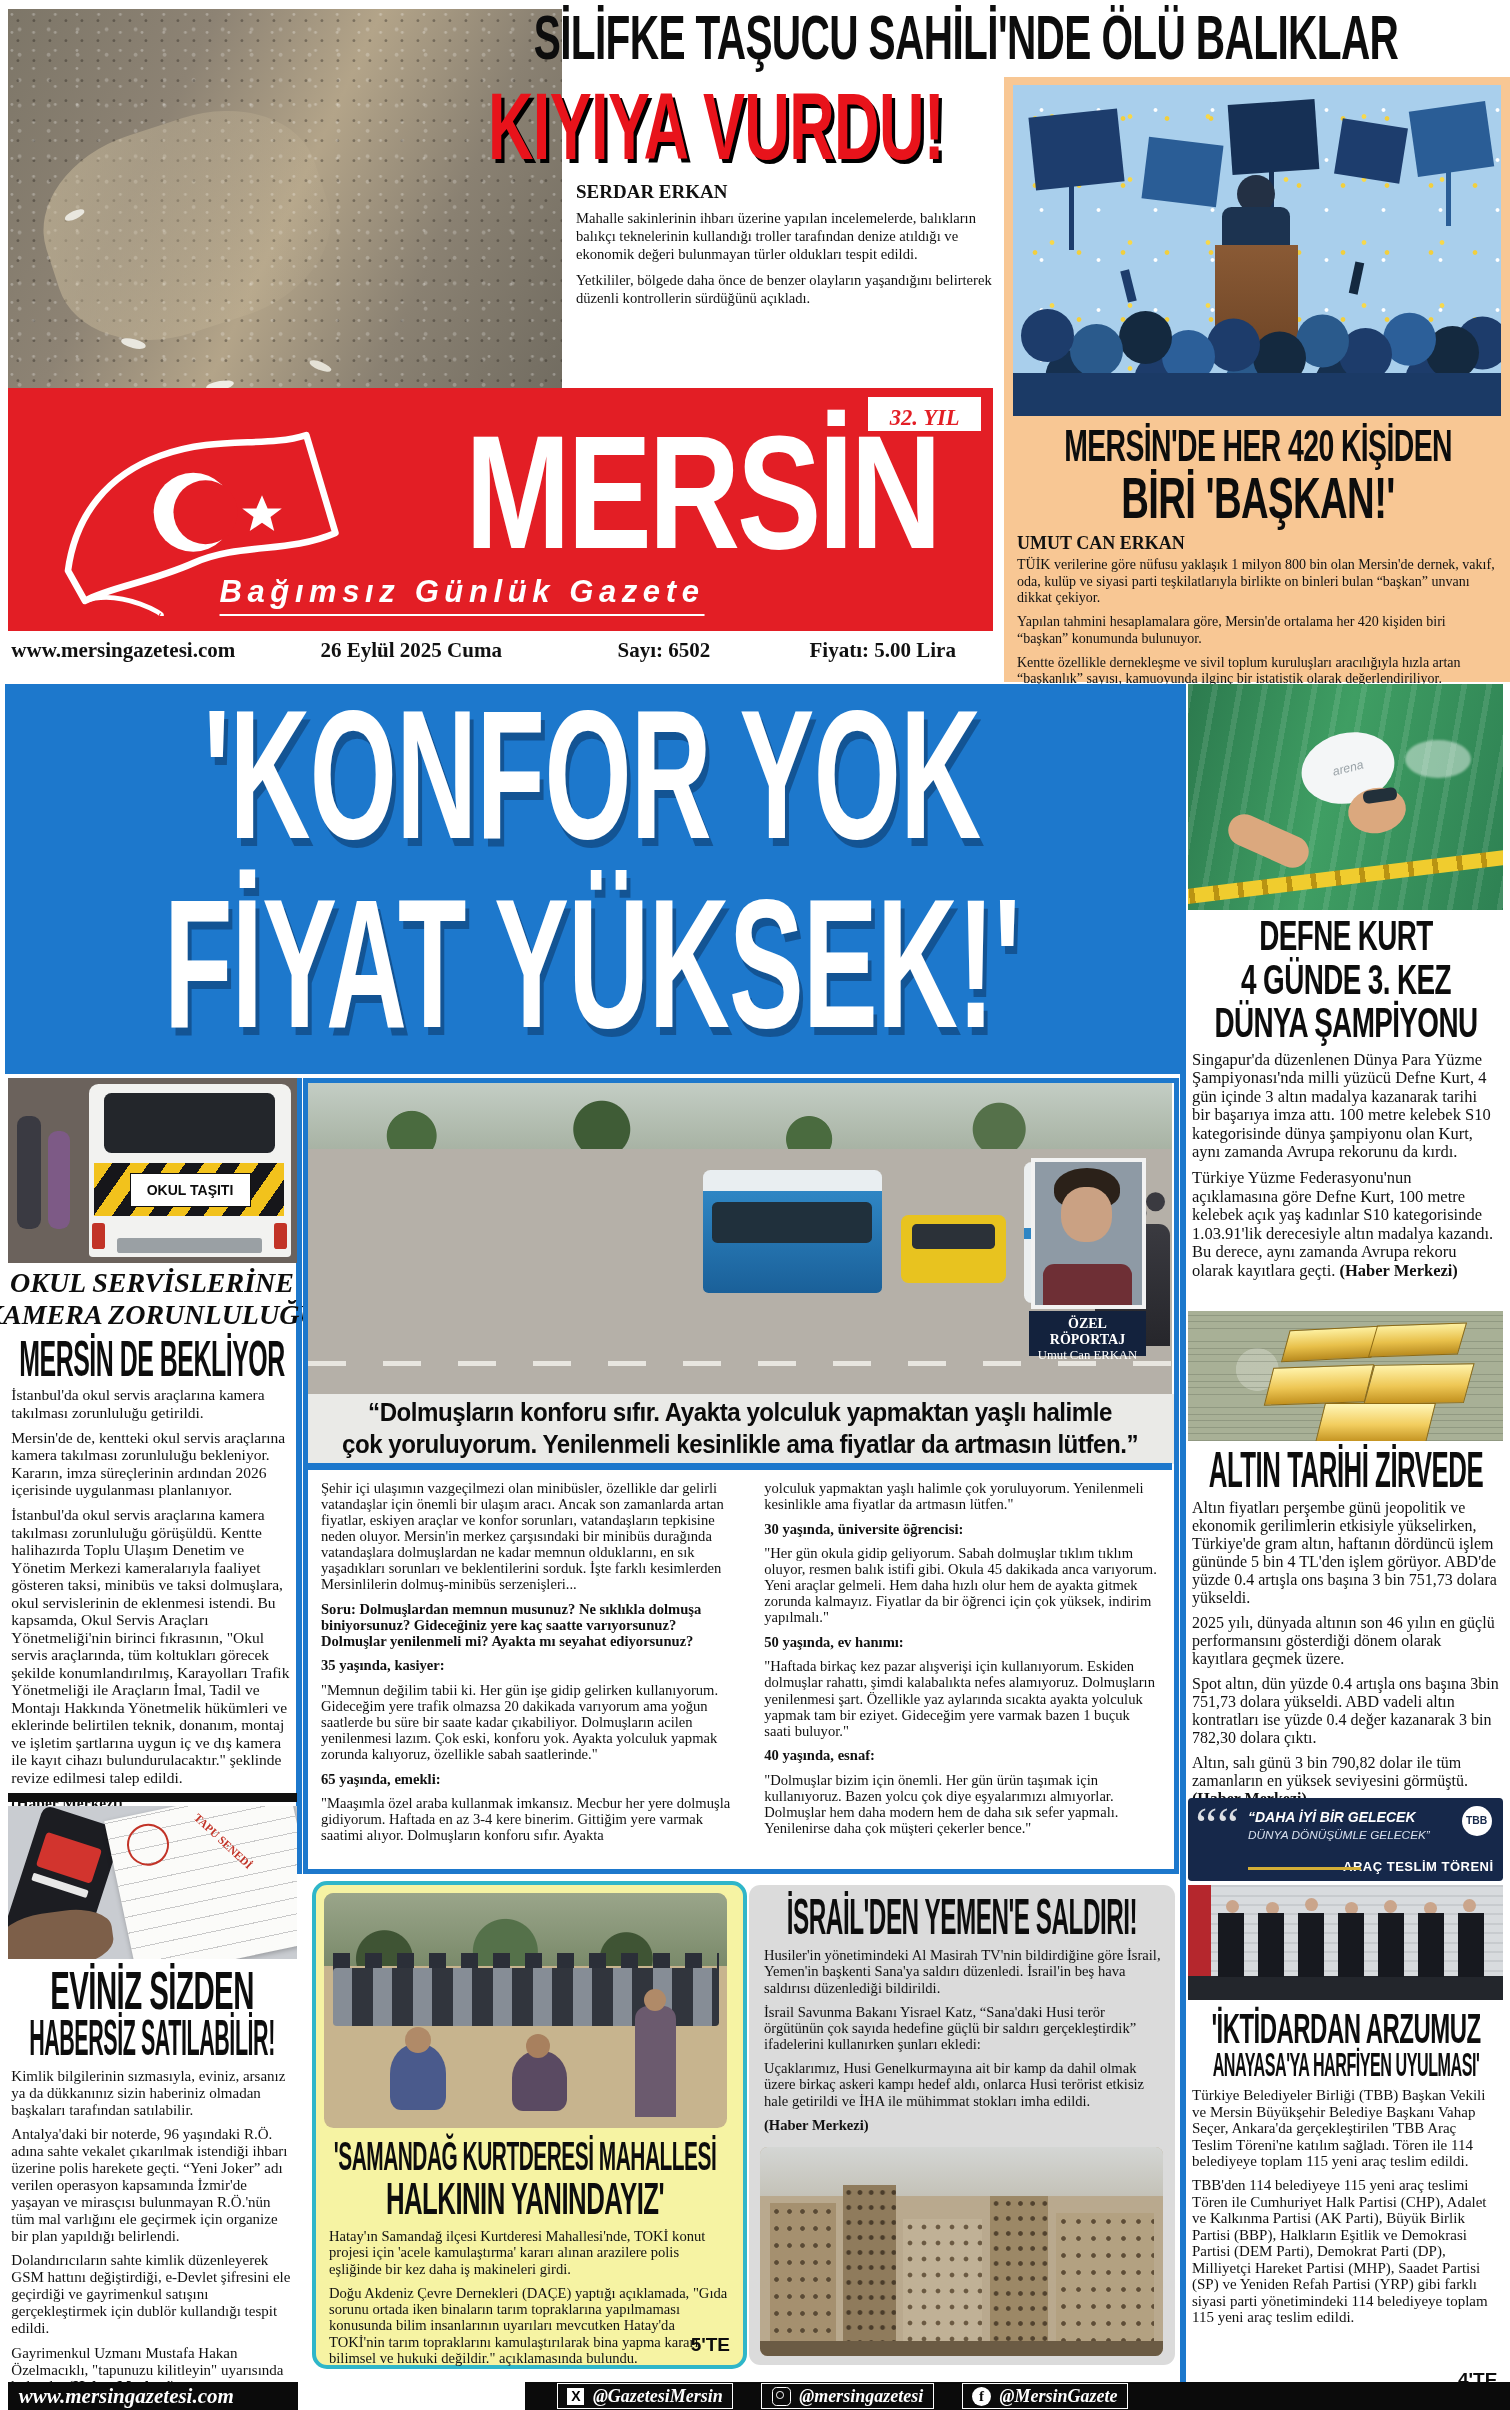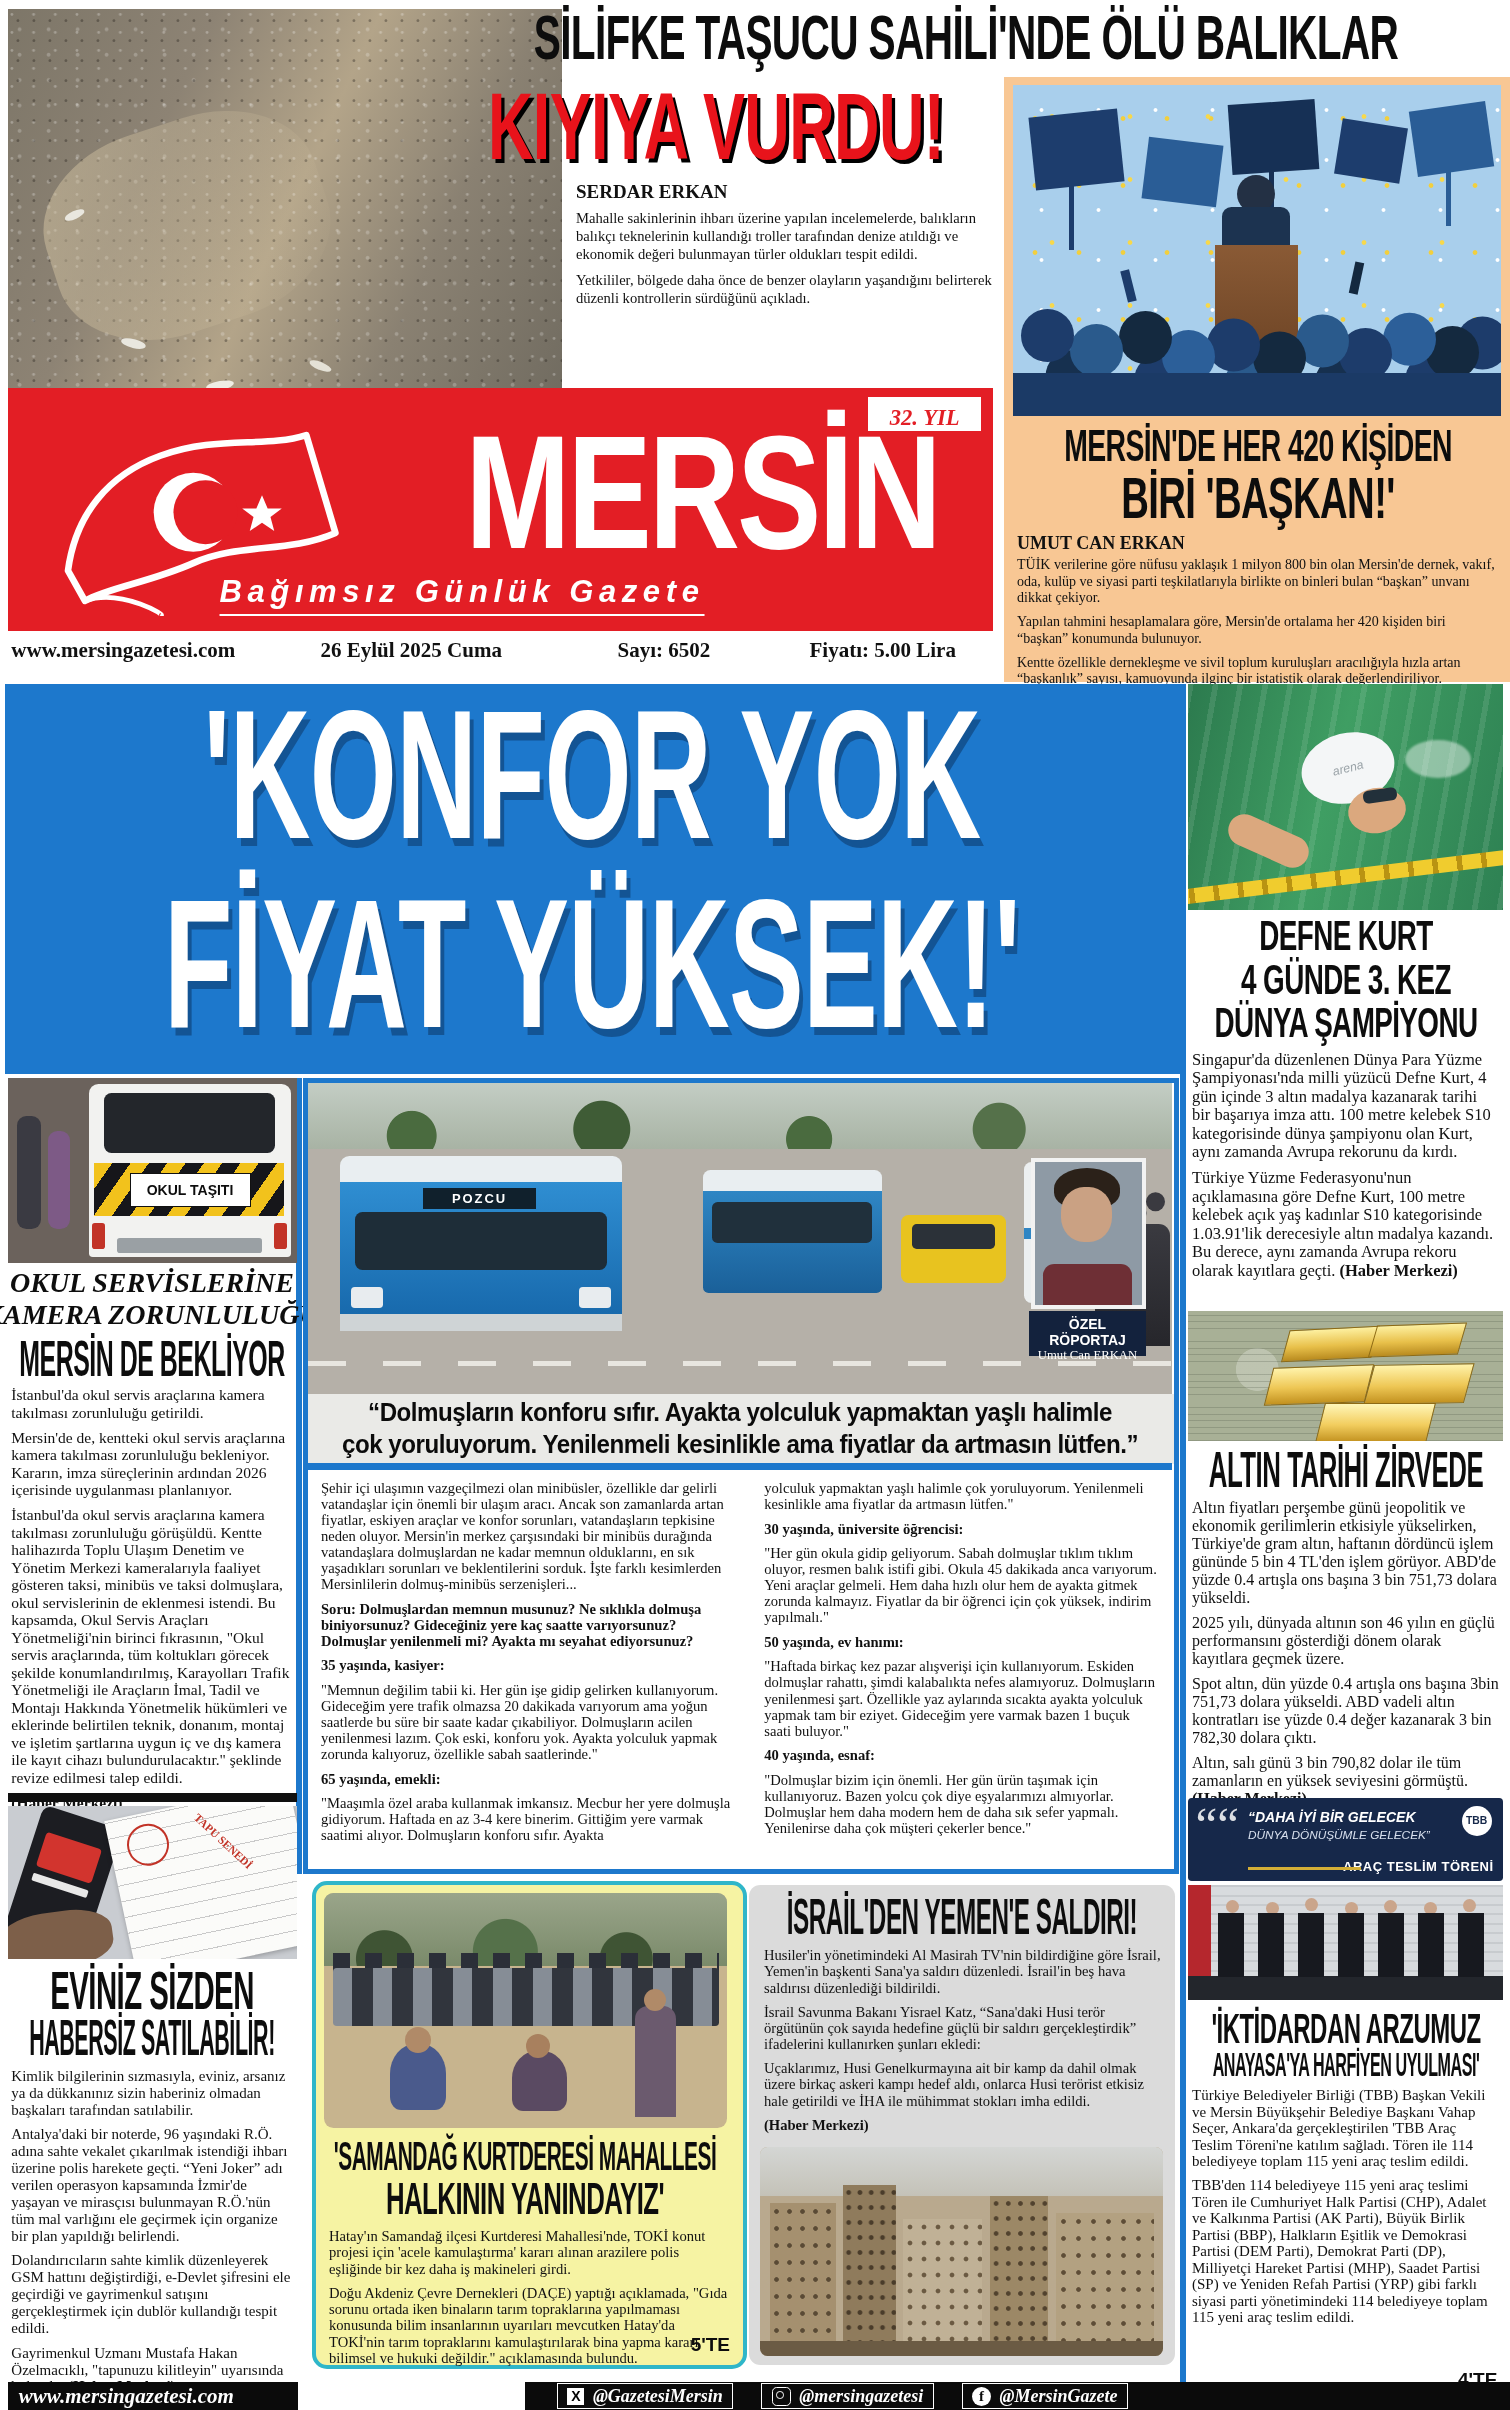--- a/index.html
+++ b/index.html
@@ -324,17 +324,6 @@
                       radial-gradient(circle at 80% 70%, #55714a 0 26px, transparent 27px),
                       linear-gradient(#c3cdc4,#a8b3a4);"></div>
 
-      <div class="abs" style="left:32px;top:73px;width:282px;height:175px;">
-        <div class="abs" style="left:0;top:0;width:100%;height:28px;background:#e9eef1;border-radius:9.4px 9.4px 0 0;"></div>
-        <div class="abs" style="left:0;top:26px;width:100%;height:149px;background:linear-gradient(#2f8ed2,#1565a8);border-radius:0 0 7.5px 7.5px;"></div>
-        <div class="abs" style="left:83px;top:32px;width:113px;height:21px;background:#10202c;display:flex;align-items:center;justify-content:center;">
-          <span style="color:#fff;font-family:'Liberation Sans',sans-serif;font-weight:700;font-size:13px;letter-spacing:1.9px;">POZCU</span>
-        </div>
-        <div class="abs" style="left:15px;top:56px;width:252px;height:58px;background:#1e2d38;border-radius:7.5px;"></div>
-        <div class="abs" style="left:11.3px;bottom:22.6px;width:32px;height:21px;background:#e8ecef;border-radius:3.8px;"></div>
-        <div class="abs" style="right:11.3px;bottom:22.6px;width:32px;height:21px;background:#e8ecef;border-radius:3.8px;"></div>
-        <div class="abs" style="left:0;bottom:0;width:100%;height:17px;background:#cfd4d6;"></div>
-      </div>
 
       <div class="abs" style="left:395px;top:87px;width:179px;height:122px;">
         <div class="abs" style="left:0;top:0;width:100%;height:22.6px;background:#e9eef1;border-radius:7.5px 7.5px 0 0;"></div>

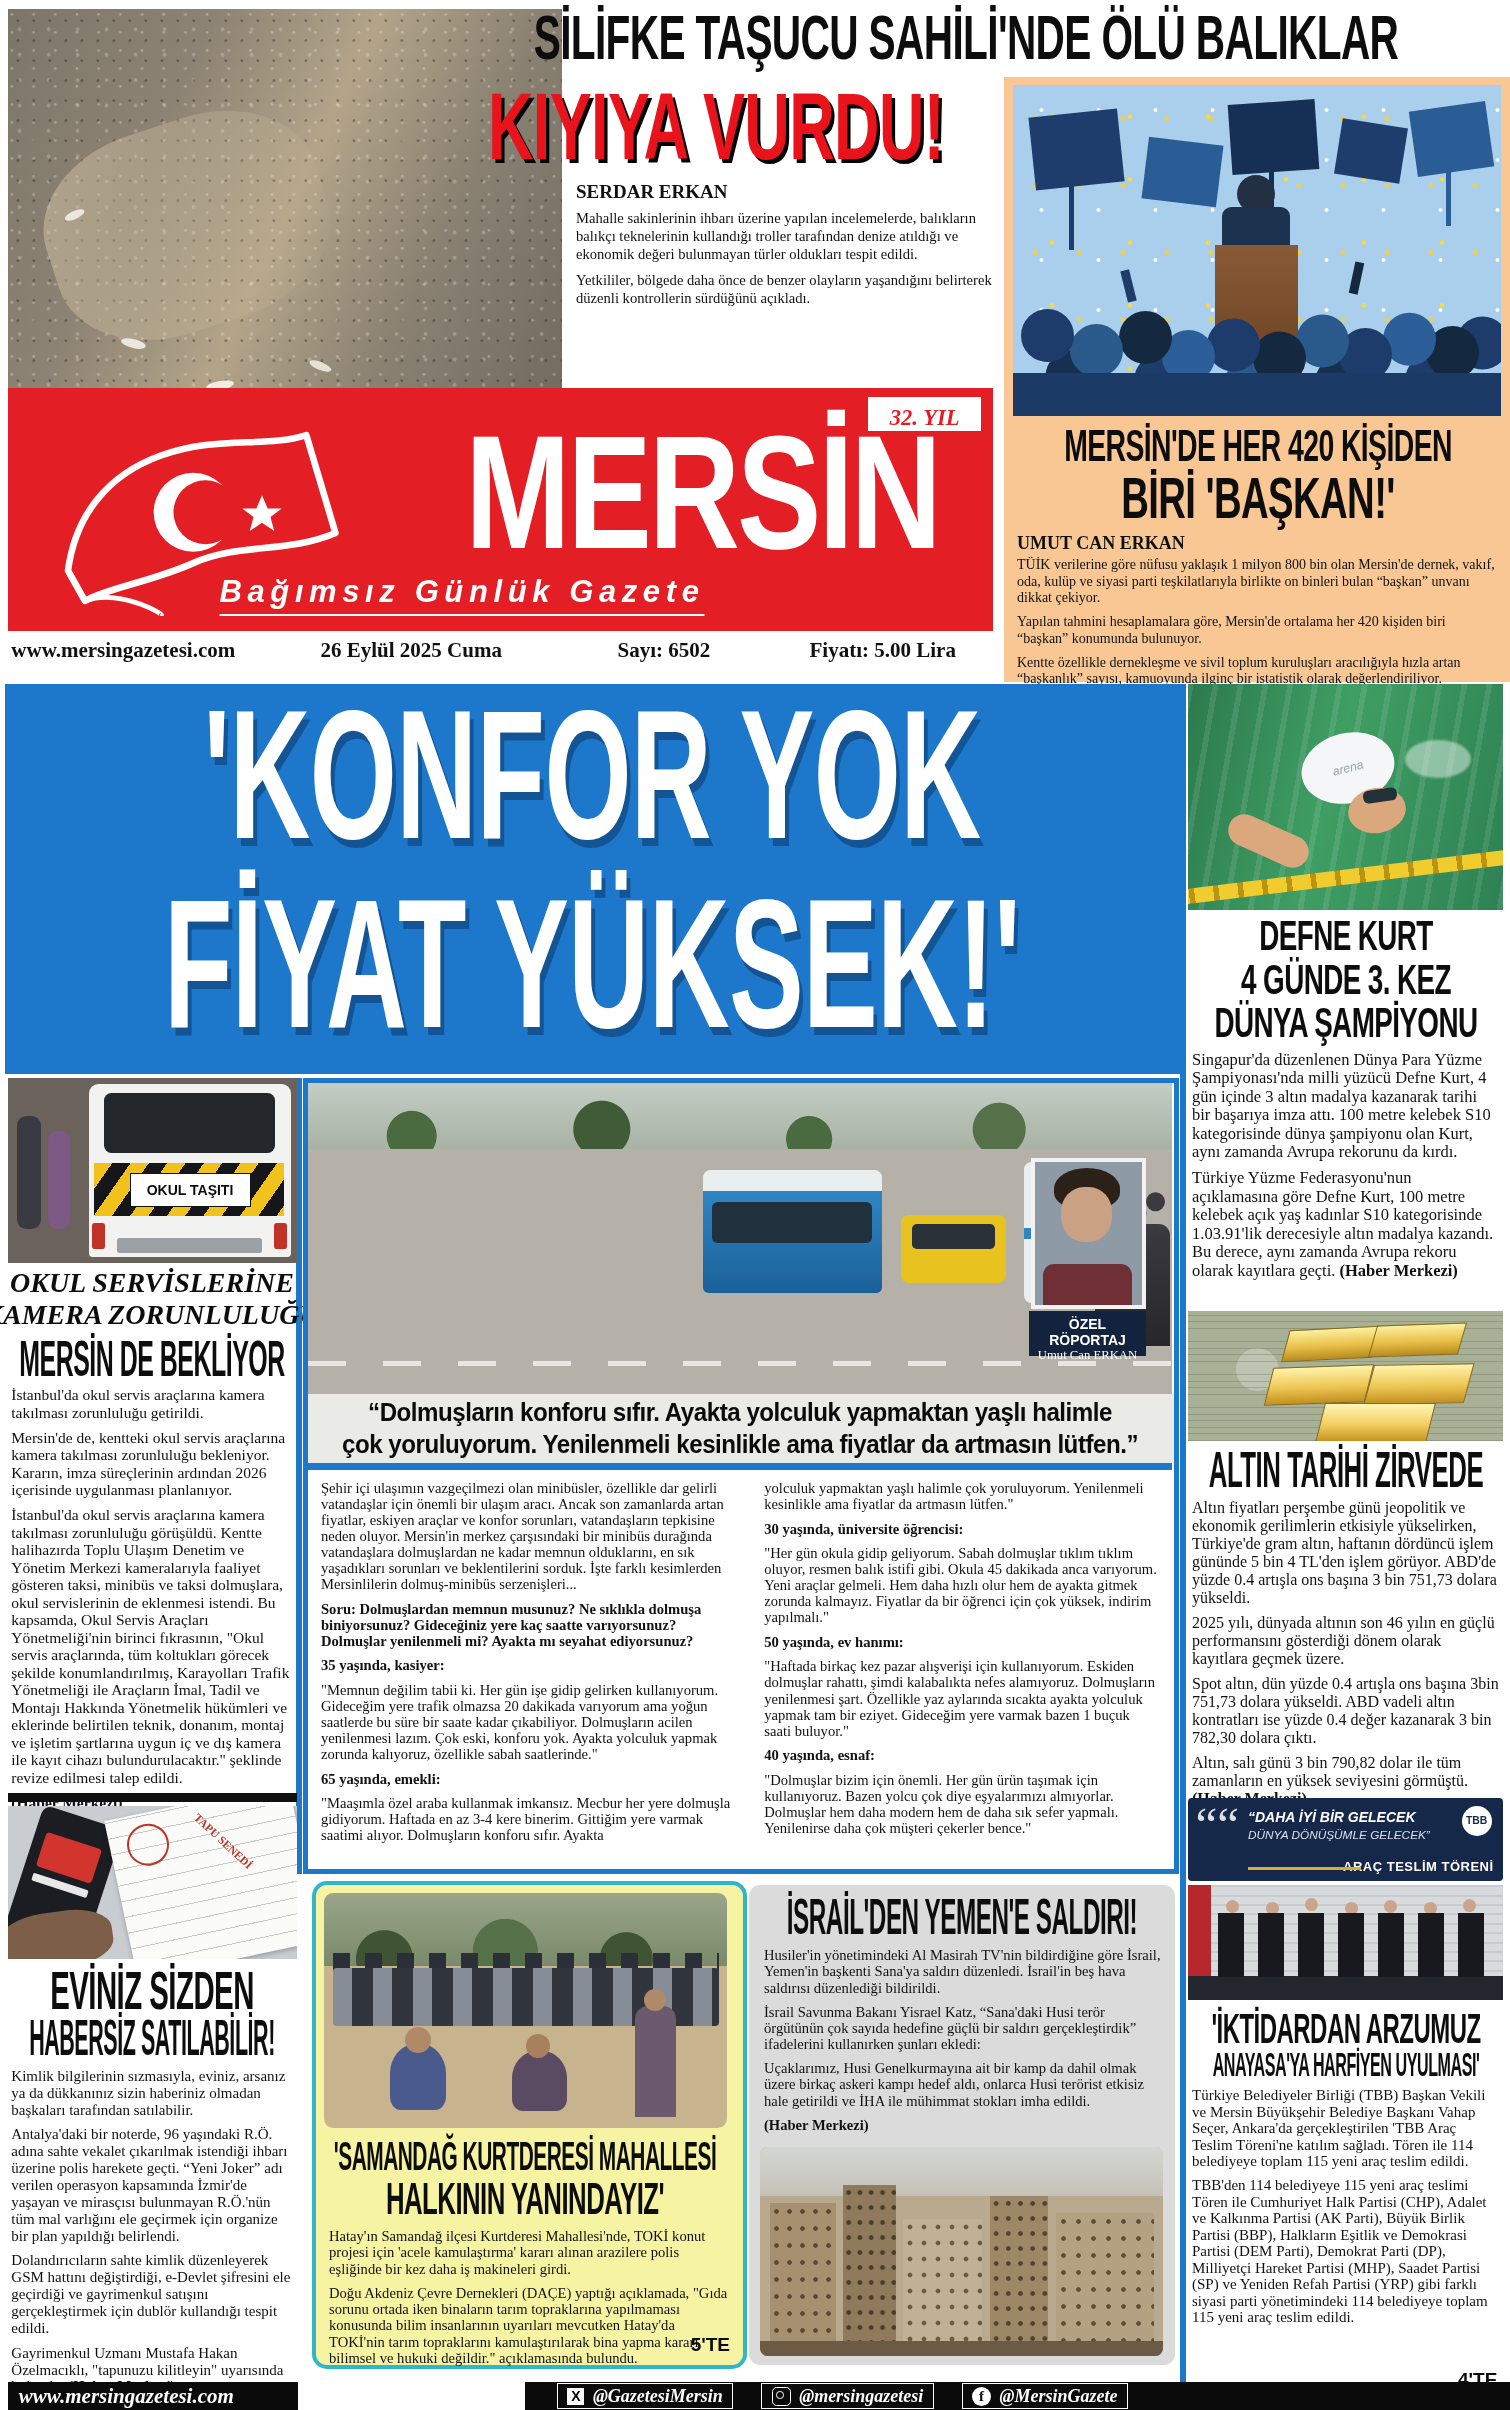--- a/index.html
+++ b/index.html
@@ -352,7 +352,7 @@
         <div class="abs" style="left:7.5px;bottom:0;width:89px;height:41px;background:#6e2f35;border-radius:11.3px 11.3px 0 0;"></div>
       </div>
       <div class="abs" style="right:26px;top:228px;width:117px;height:45px;background:#13223d;color:#fff;text-align:center;">
-        <div style="font-family:Liberation Sans, sans-serif;font-weight:800;font-size:14px;margin-top:4.7px;">ÖZEL RÖPORTAJ</div>
+        <div style="font-family:Liberation Serif, serif;font-weight:800;font-size:14px;margin-top:4.7px;">ÖZEL RÖPORTAJ</div>
         <div style="font-family:'Liberation Serif',serif;font-size:12.7px;">Umut Can ERKAN</div>
       </div>
     </div>

